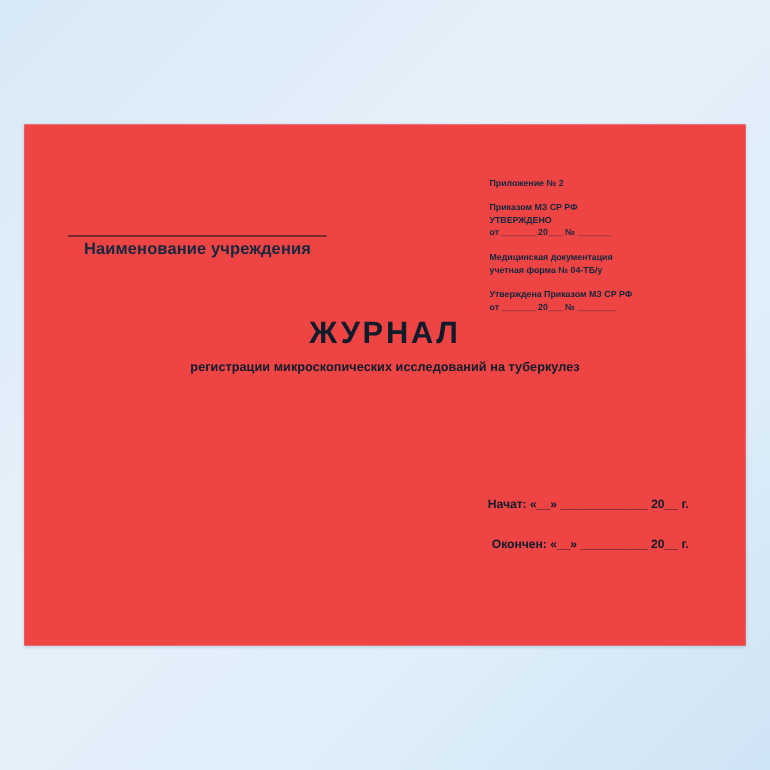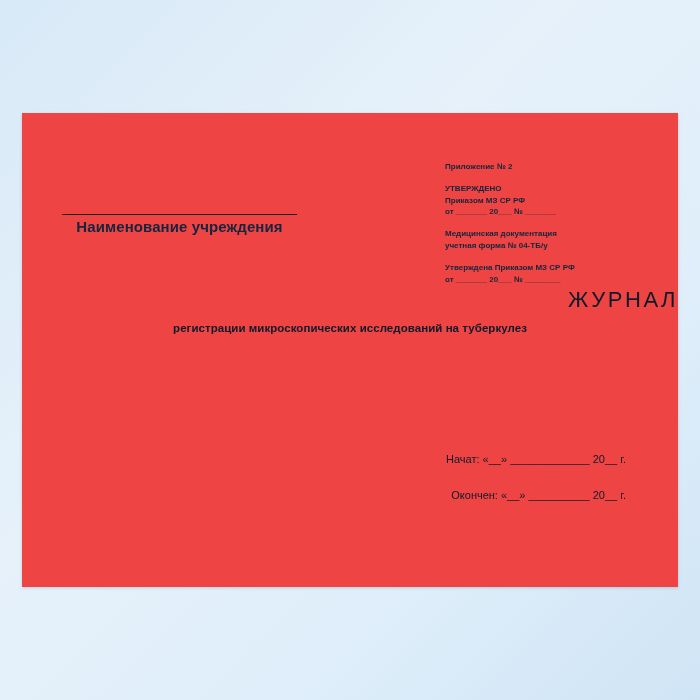--- a/index.html
+++ b/index.html
@@ -116,8 +116,8 @@
         <div class="line">Приложение № 2</div>
       </div>
       <div class="grp">
+        <div class="line">Приказом МЗ СР РФ</div>
         <div class="line">УТВЕРЖДЕНО</div>
-        <div class="line">Приказом МЗ СР РФ</div>
         <div class="line">от _______ 20___ № _______</div>
       </div>
       <div class="grp">

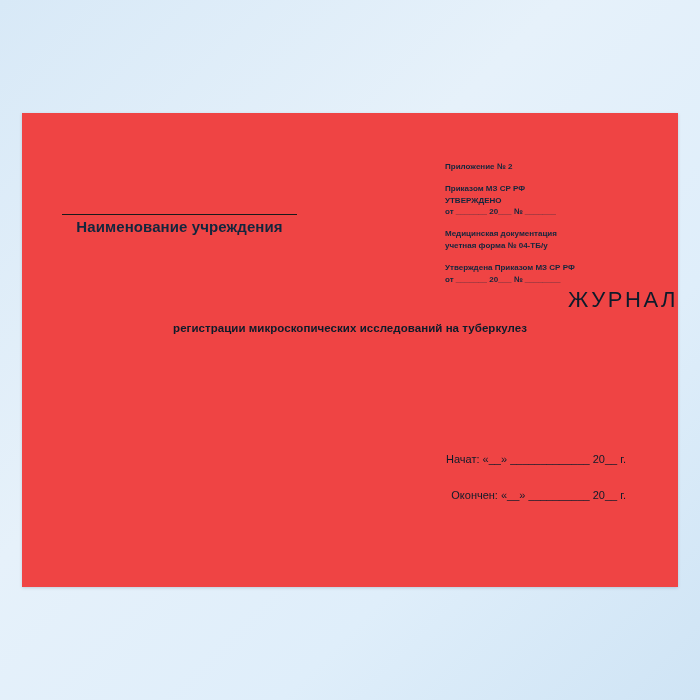--- a/index.html
+++ b/index.html
@@ -75,11 +75,10 @@
     text-align: center;
   }
   .title {
-    font-size: 22px;
-    font-weight: 400;
+    font-size: 28px;
+    font-weight: 700;
     letter-spacing: 2.5px;
     color: #0d1b2a;
-    text-align: right;
   }
   .subtitle {
     font-size: 11.5px;

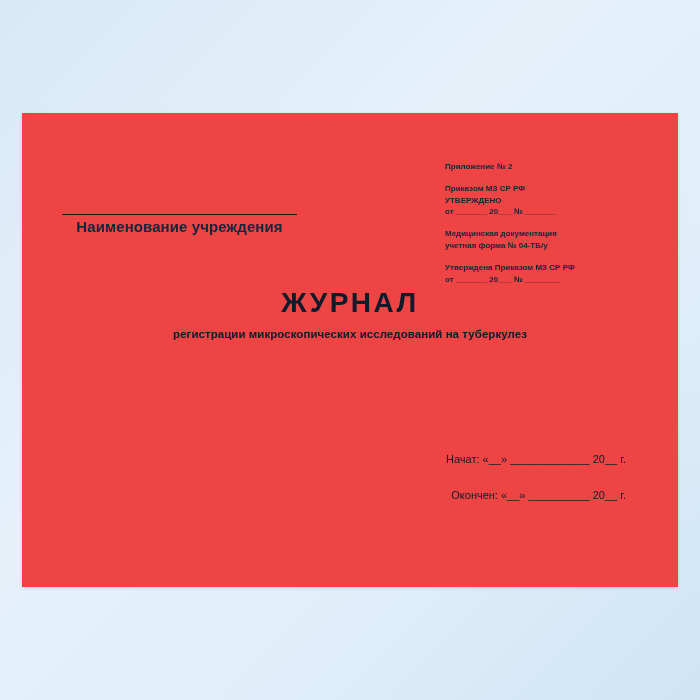--- a/index.html
+++ b/index.html
@@ -95,7 +95,7 @@
     width: 330px;
     text-align: right;
     font-size: 11px;
-    font-weight: 400;
+    font-weight: 700;
     color: #0d1b2a;
   }
   .dates .row {

